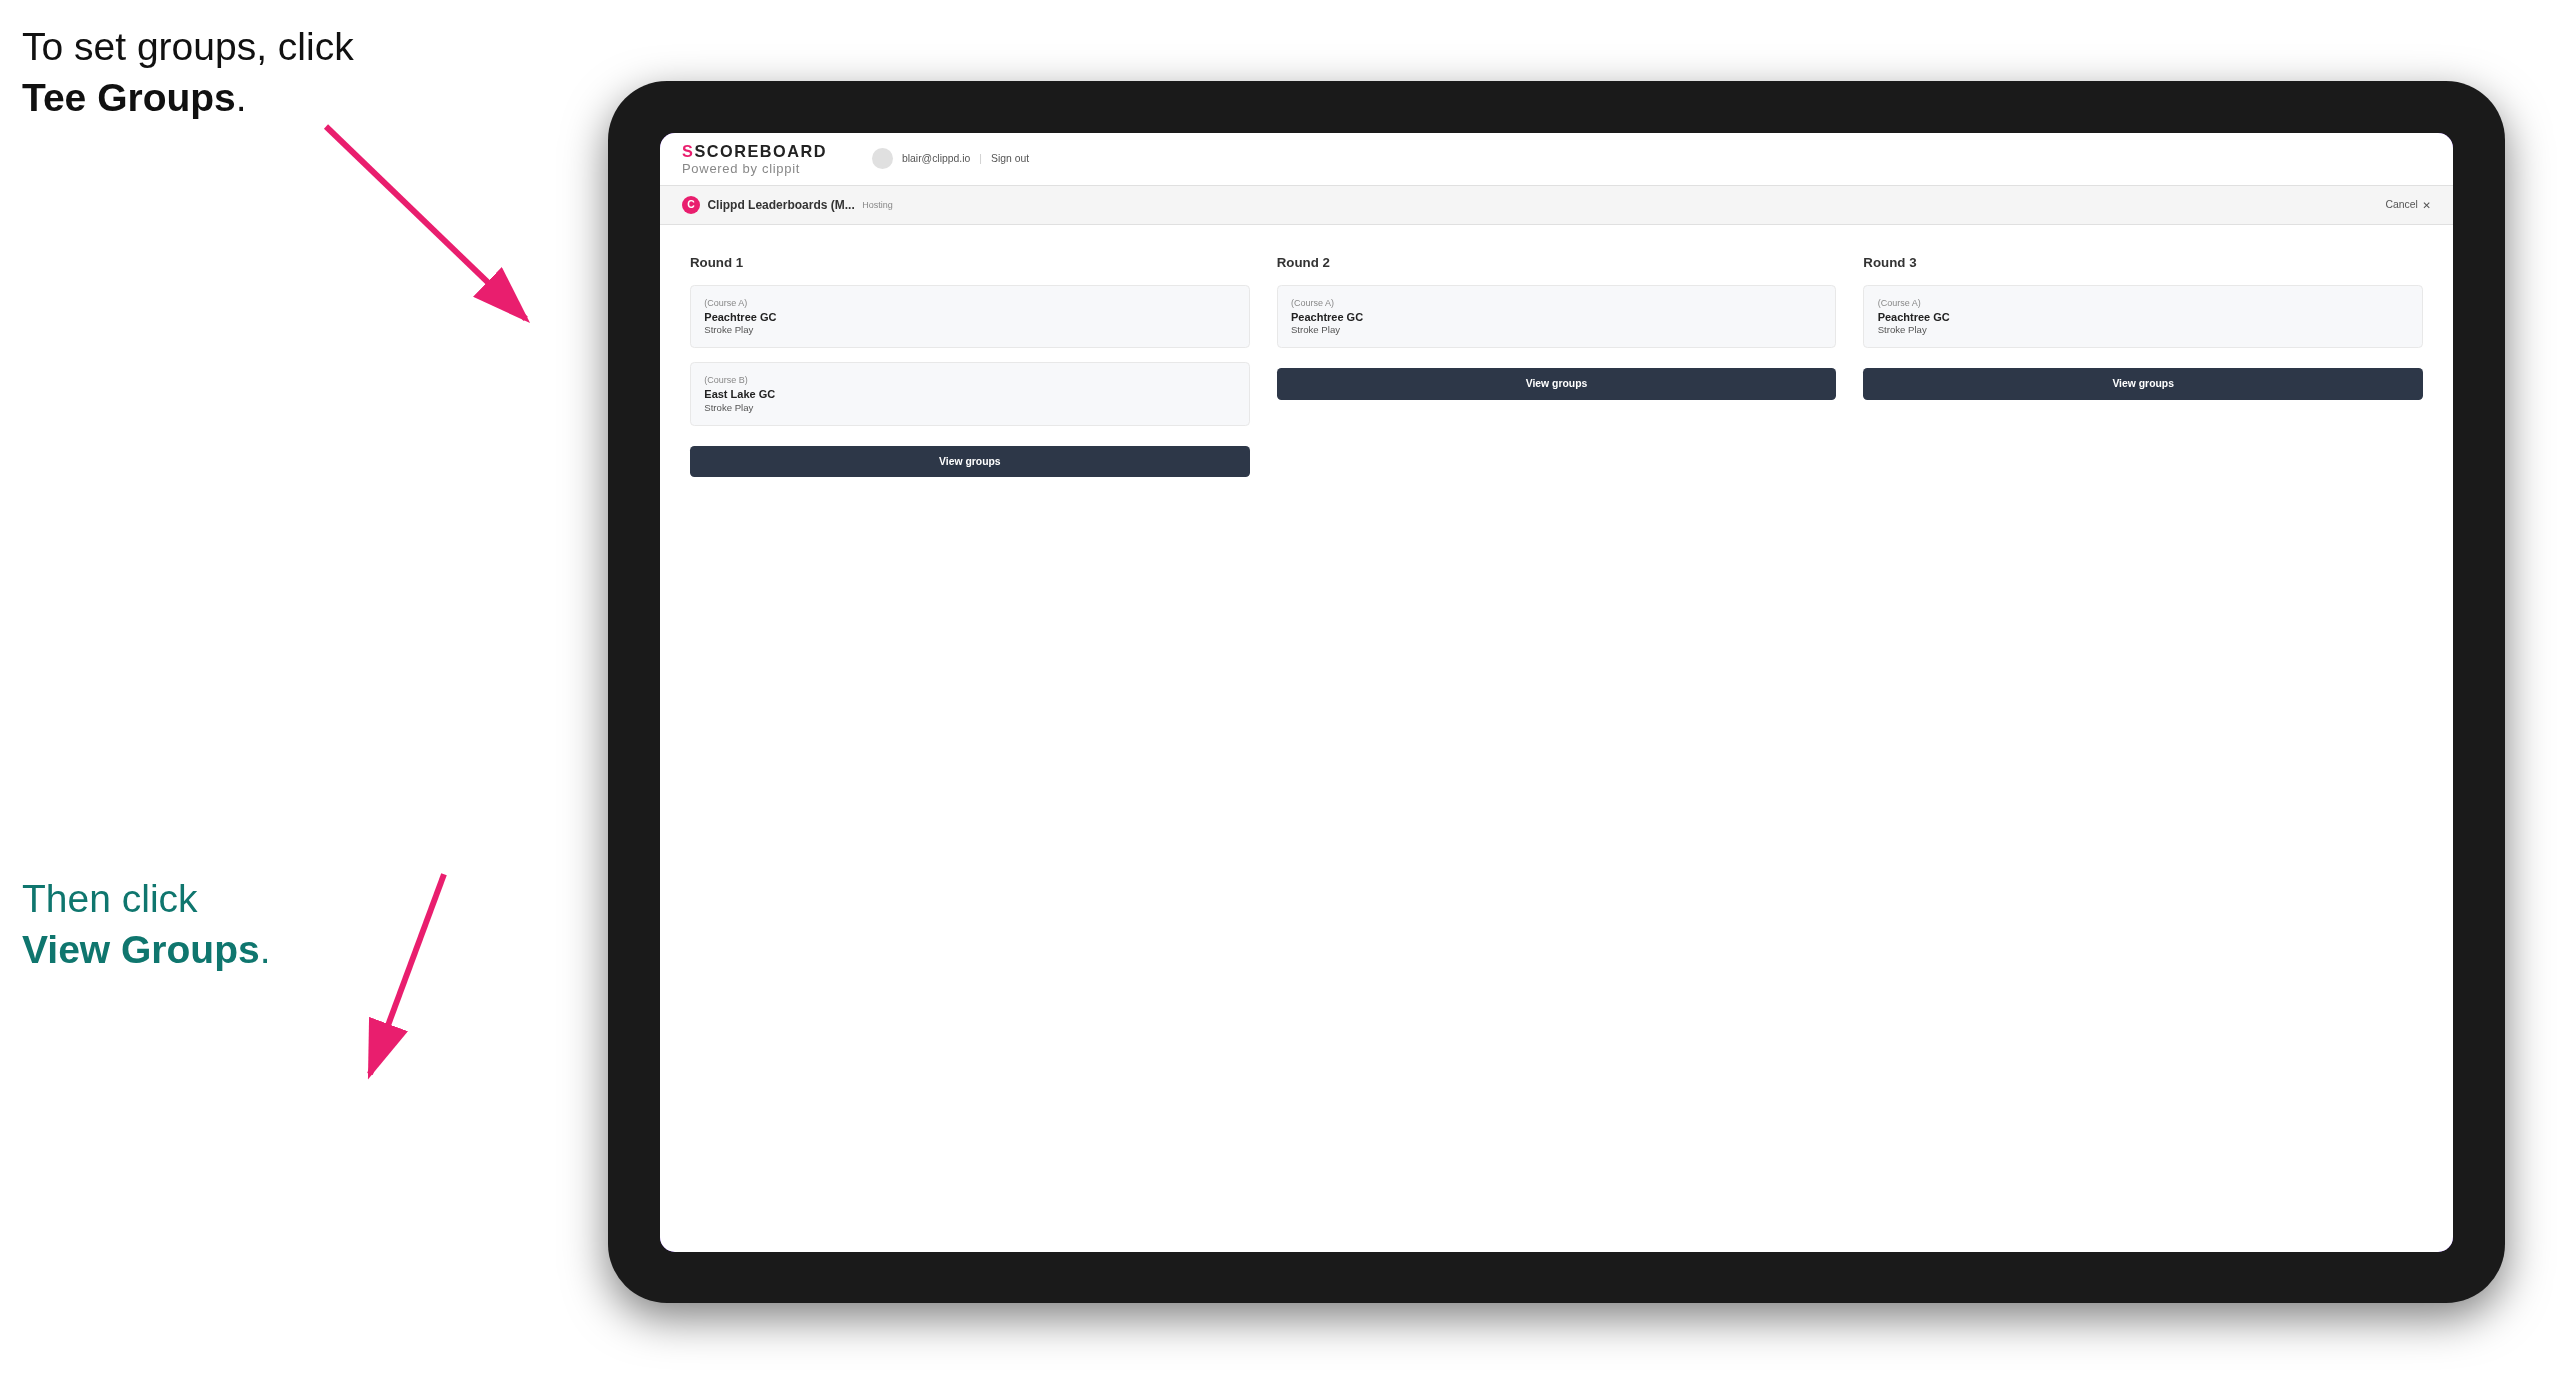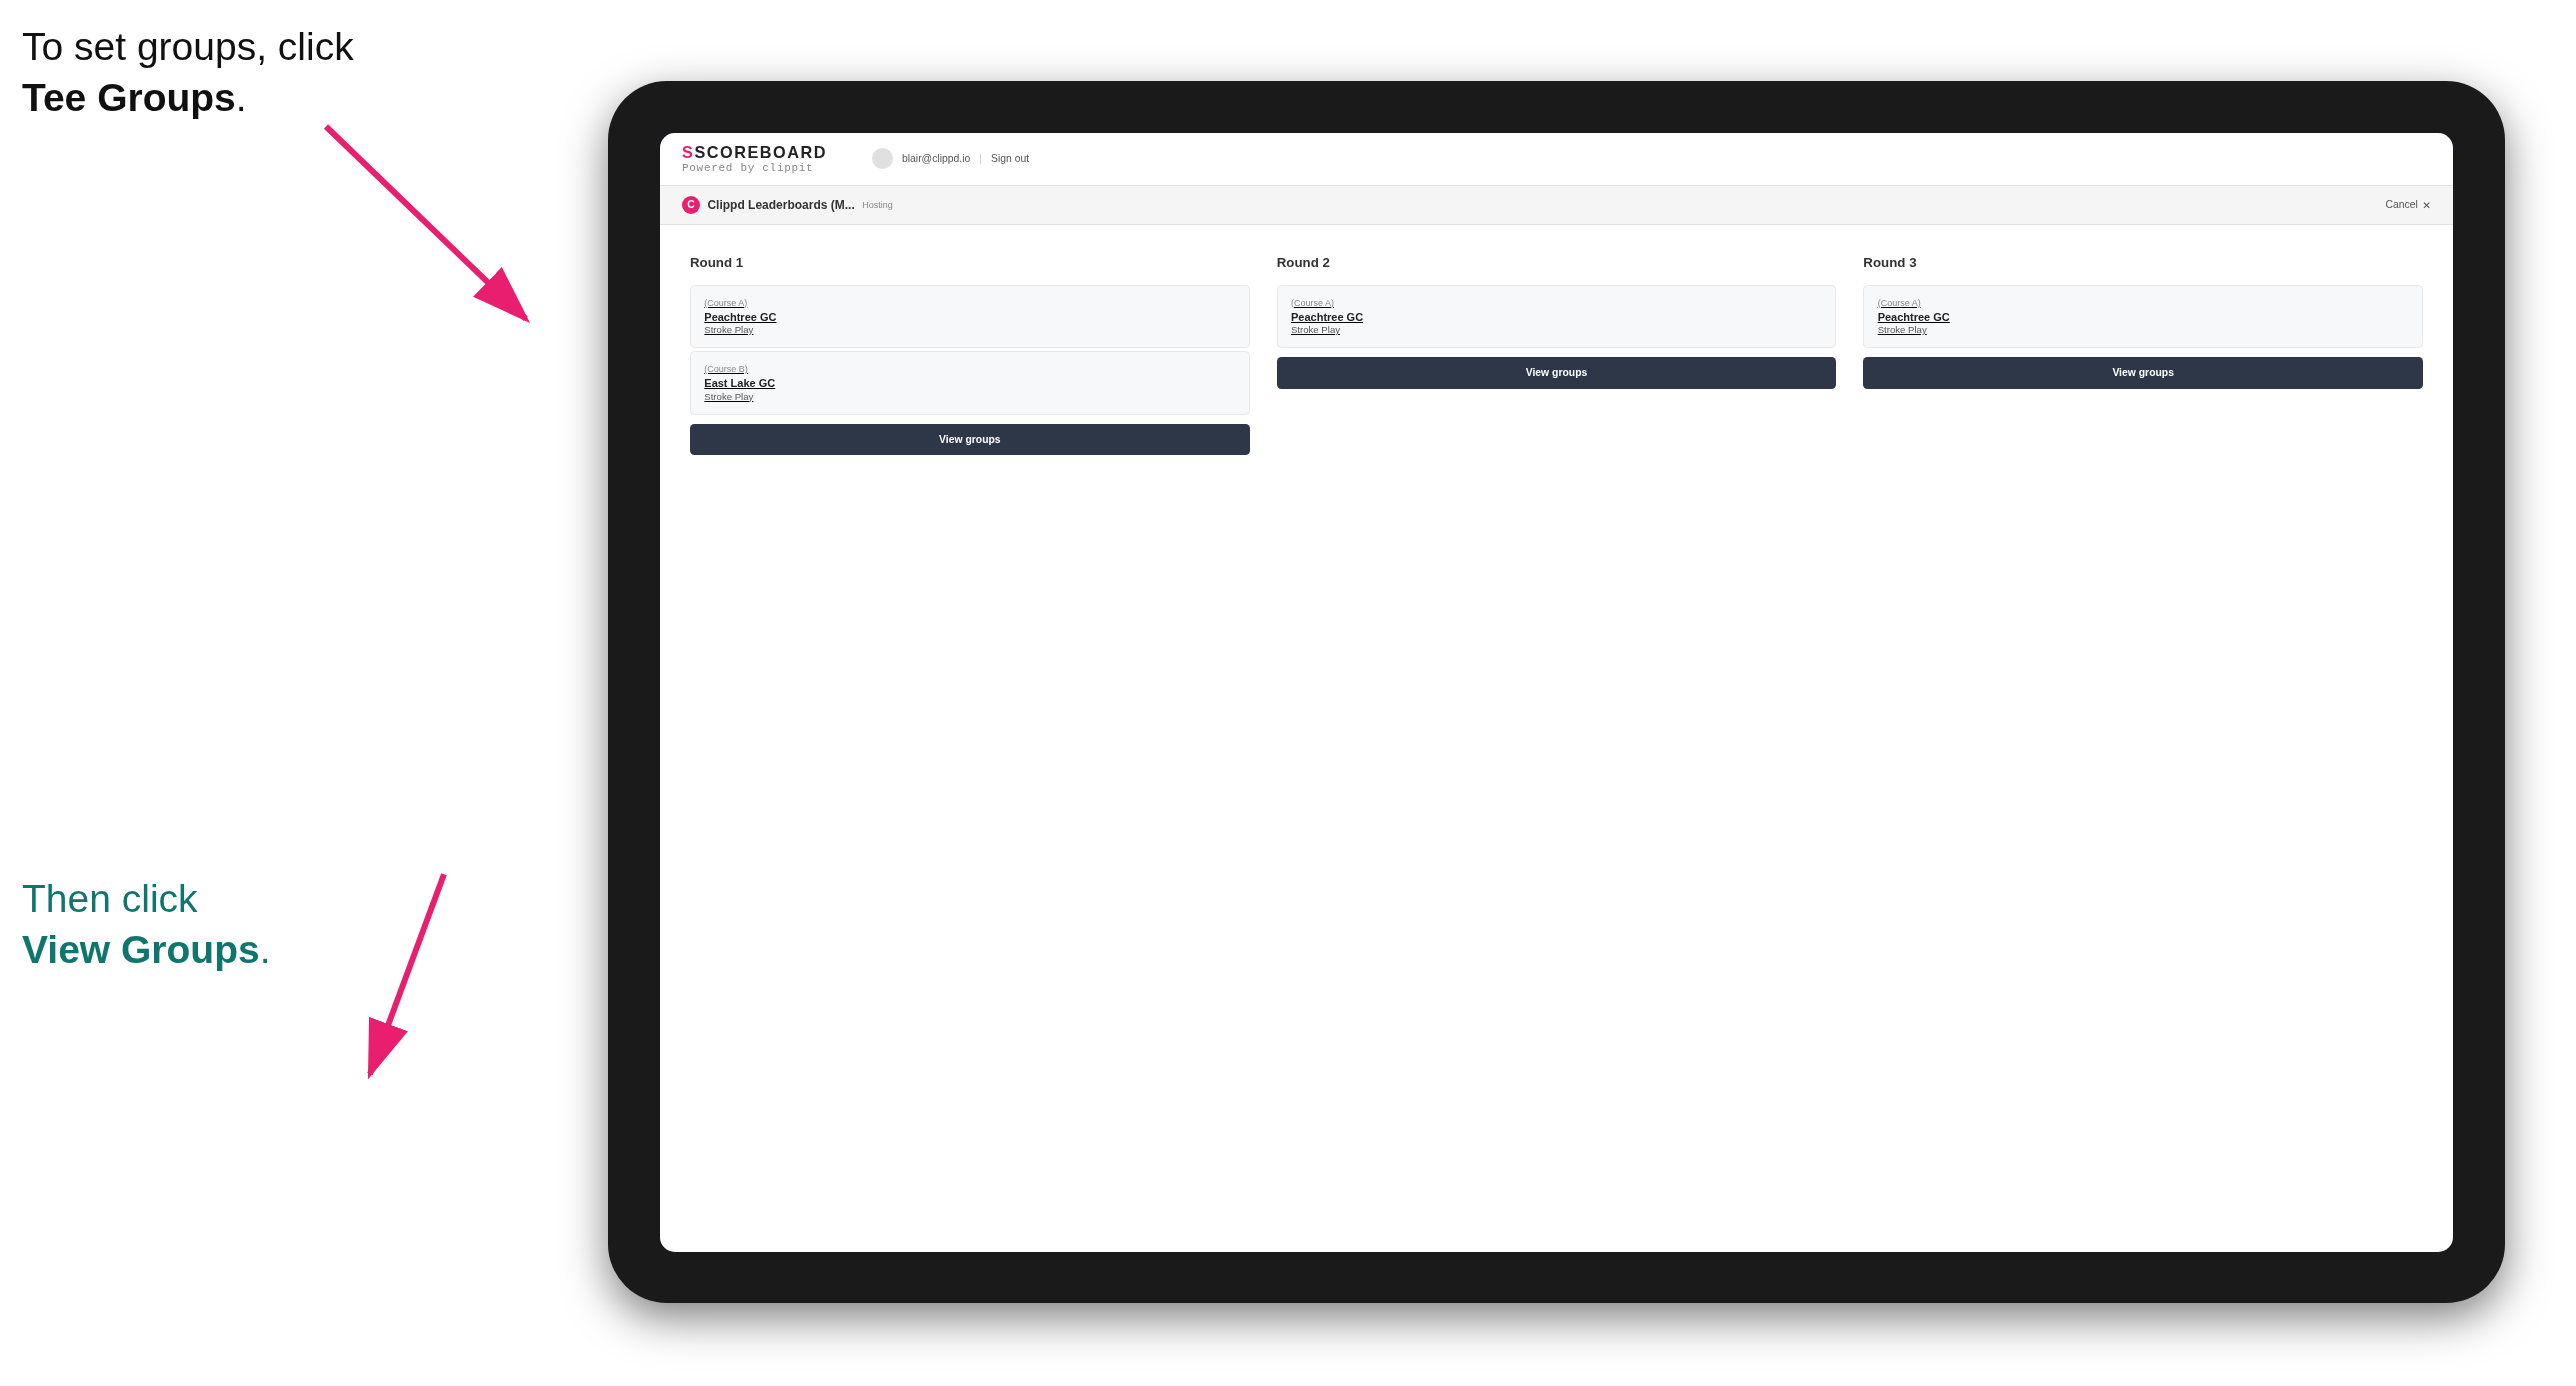--- a/index.html
+++ b/index.html
@@ -89,10 +89,9 @@
     }
 
     .logo-sub {
-      font-size: 11px;
+      font-size: 13px;
       color: #888;
       letter-spacing: 0.7px;
-      font-family: Liberation Mono, monospace;
     }
 
     .nav-items {

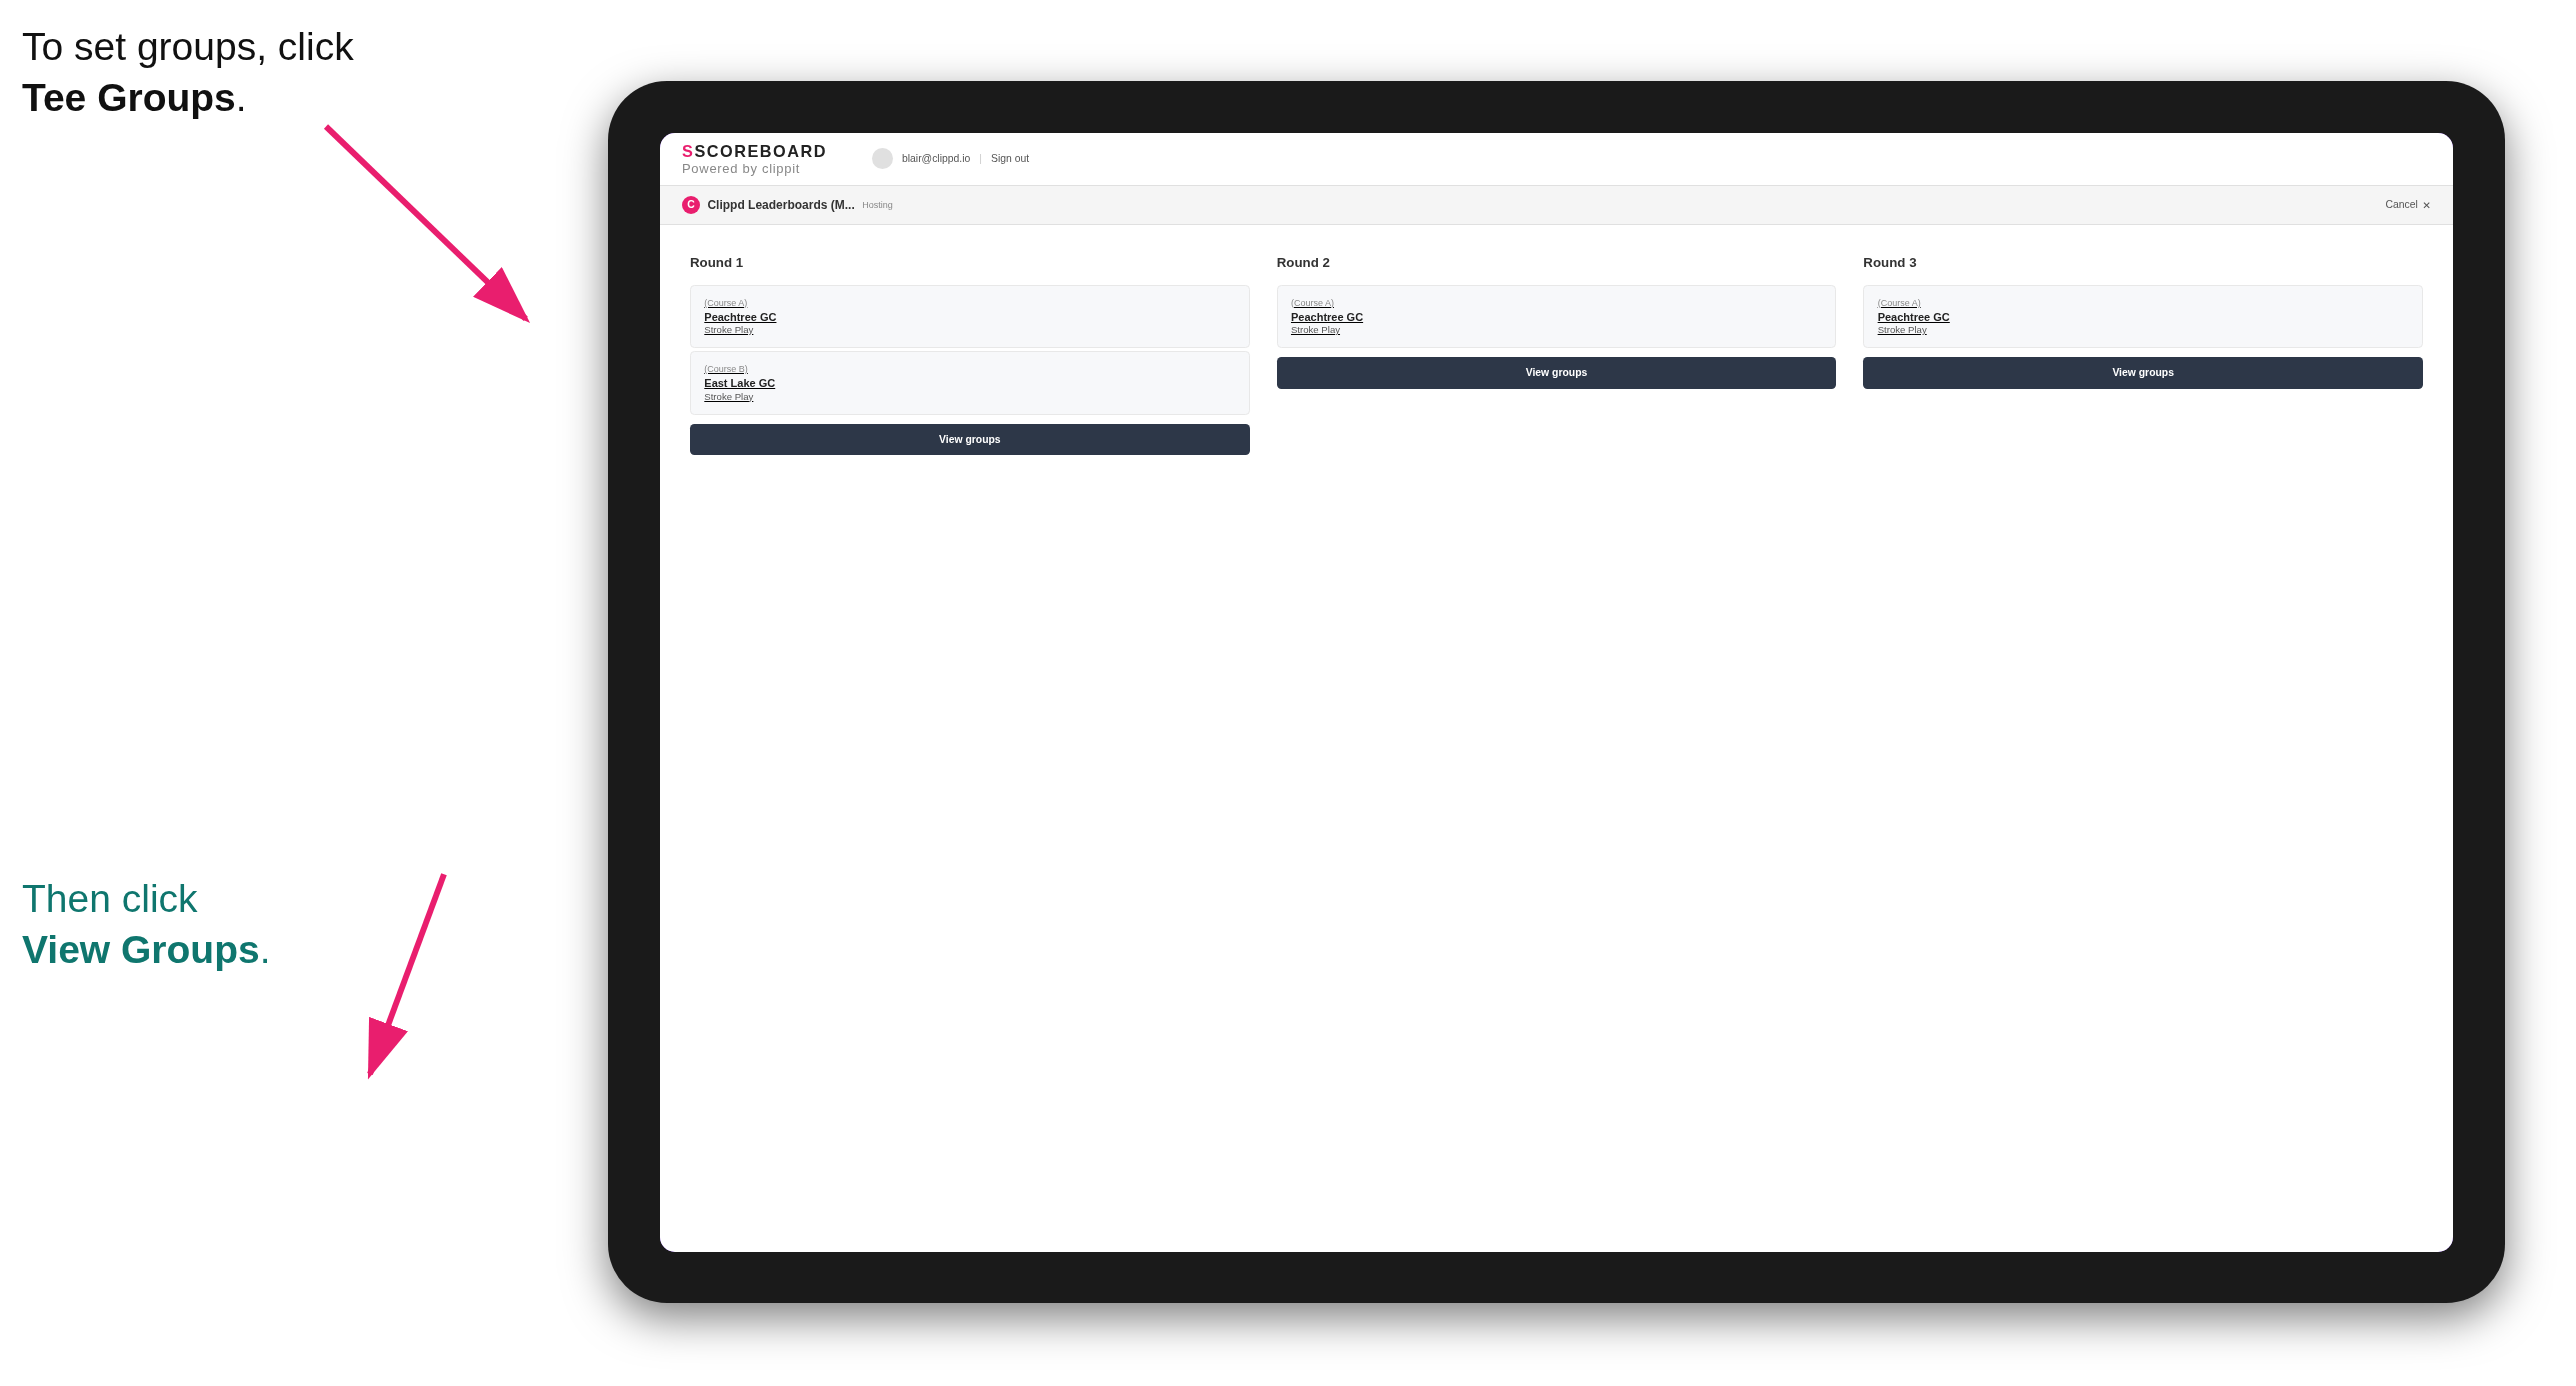--- a/index.html
+++ b/index.html
@@ -232,8 +232,7 @@
       border: 0.7px solid #e8e8e8;
       border-radius: 4.4px;
       padding: 12px 13.3px;
-      margin-bottom: 3px;
-      text-decoration: underline;
+      margin-bottom: 14px;
     }
 
     .course-label {

